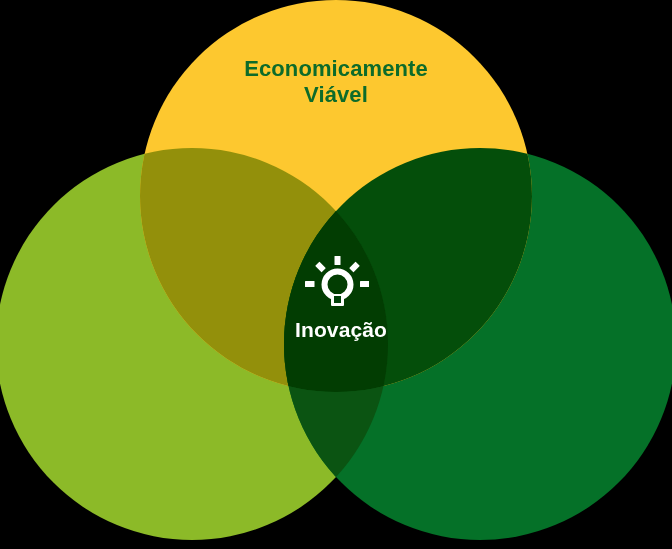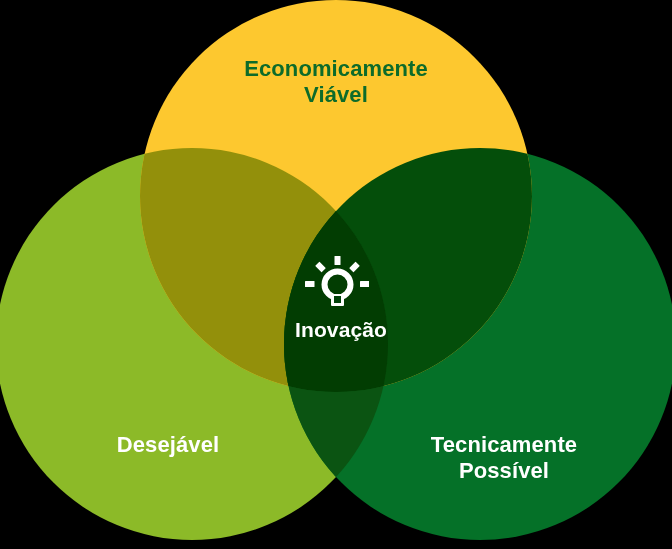--- a/index.html
+++ b/index.html
@@ -149,7 +149,6 @@
   <div class="venn-label" id="label-economic" style="color: rgb(13, 107, 42);">Economicamente
 Viável</div>
 
-  <div class="venn-label" id="label-desirable" style="color: rgb(255, 255, 255);">Desejável</div>
 
   <div class="venn-label" id="label-technical" style="color: rgb(255, 255, 255);">Tecnicamente
 Possível</div>

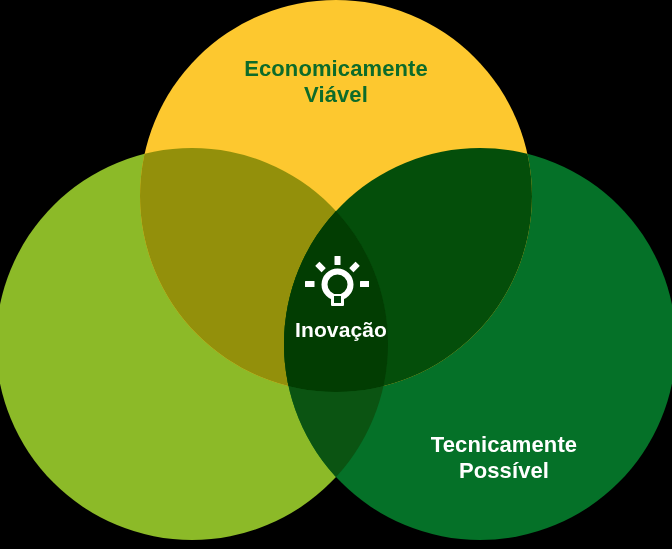--- a/index.html
+++ b/index.html
@@ -150,8 +150,6 @@
 Viável</div>
 
 
-  <div class="venn-label" id="label-technical" style="color: rgb(255, 255, 255);">Tecnicamente
-Possível</div>
 
   <div class="venn-label" id="label-innovation" style="color: rgb(255, 255, 255);">Inovação</div>
 

